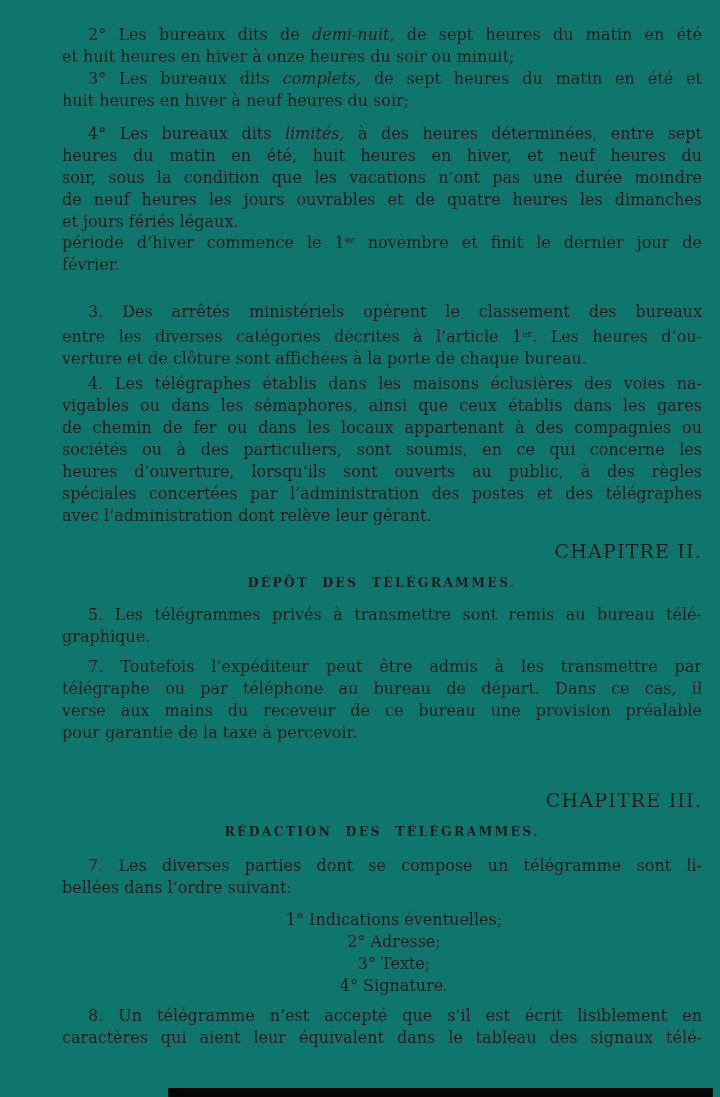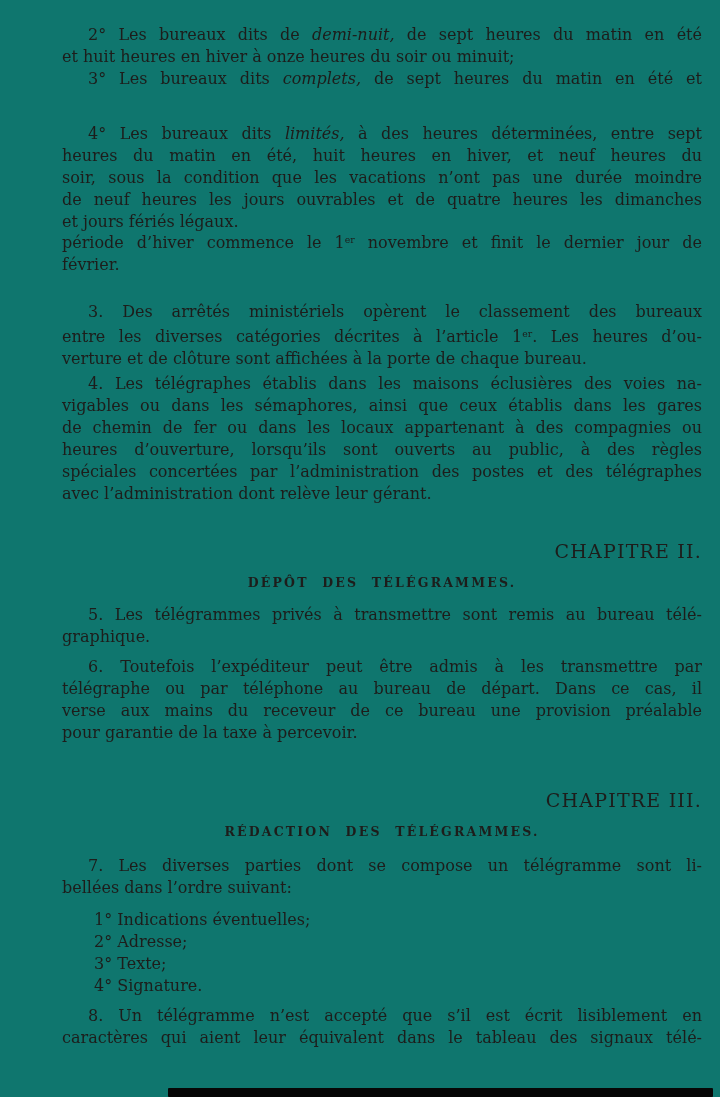--- a/index.html
+++ b/index.html
@@ -80,6 +80,7 @@
 
   <div class="block" style="top:68px">
     <div class="line indent"><span>3° Les bureaux dits </span><span class="it">complets,</span><span> de sept heures du matin en été et</span></div>
+    <div class="line last">huit heures en hiver à neuf heures du soir;</div>
   </div>
 
   <div class="block" style="top:123px">

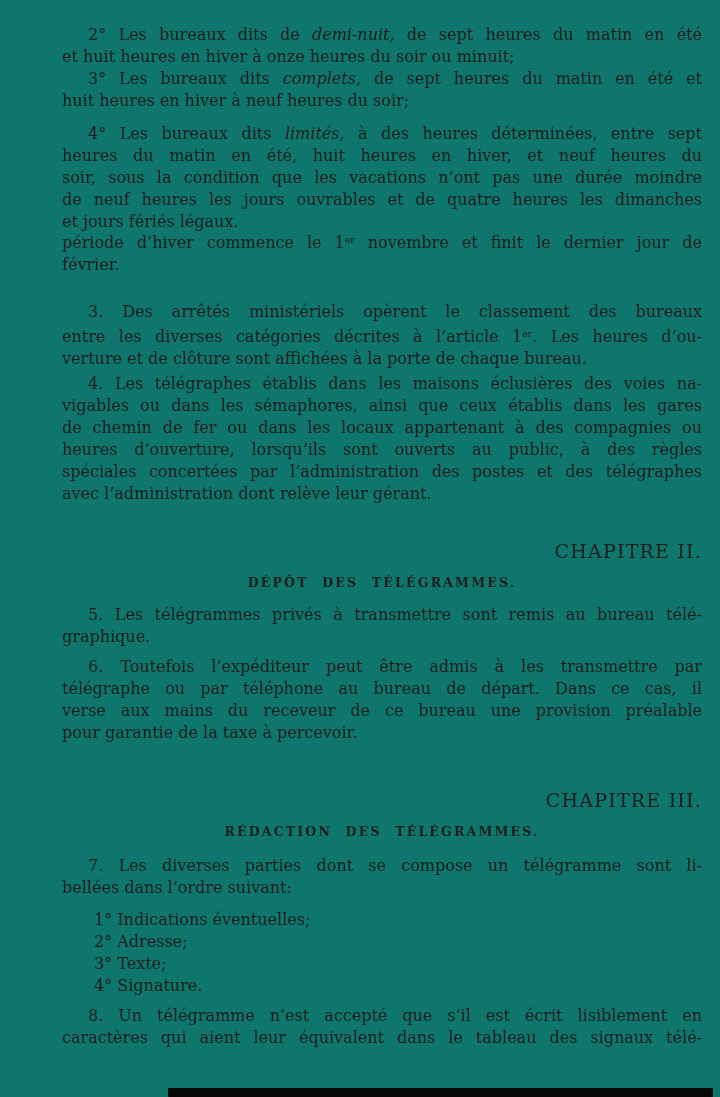--- a/index.html
+++ b/index.html
@@ -106,6 +106,7 @@
     <div class="line indent">4. Les télégraphes établis dans les maisons éclusières des voies na-</div>
     <div class="line">vigables ou dans les sémaphores, ainsi que ceux établis dans les gares</div>
     <div class="line">de chemin de fer ou dans les locaux appartenant à des compagnies ou</div>
+    <div class="line">sociétés ou à des particuliers, sont soumis, en ce qui concerne les</div>
     <div class="line">heures d’ouverture, lorsqu’ils sont ouverts au public, à des règles</div>
     <div class="line">spéciales concertées par l’administration des postes et des télégraphes</div>
     <div class="line last">avec l’administration dont relève leur gérant.</div>

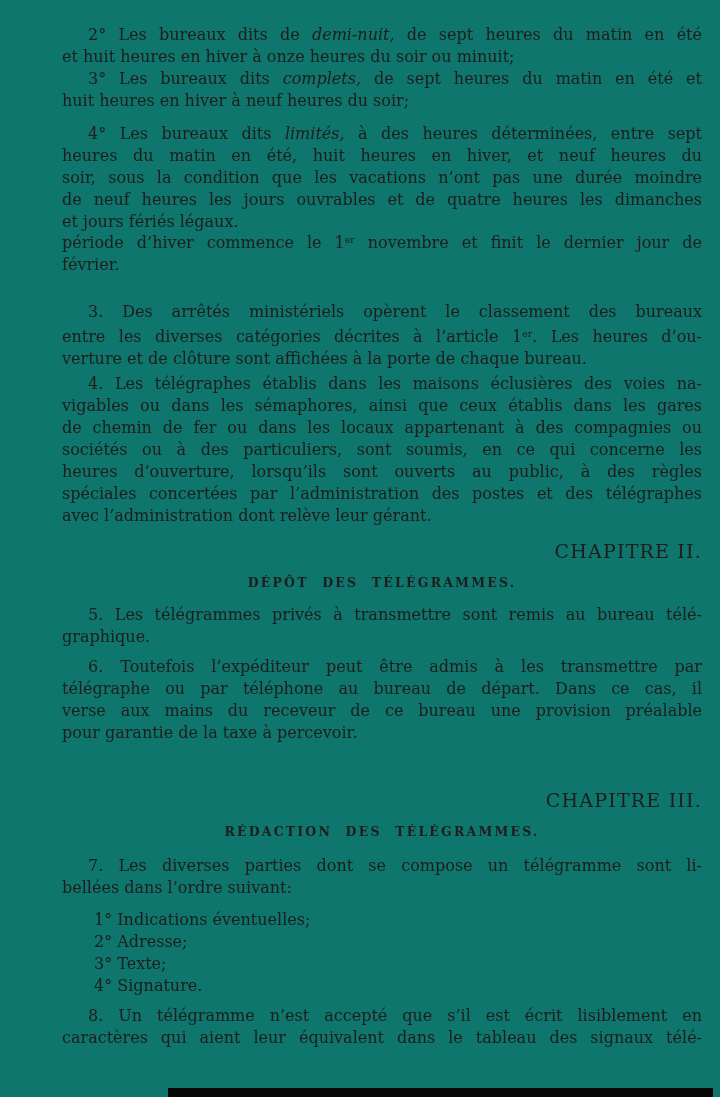--- a/index.html
+++ b/index.html
@@ -121,7 +121,7 @@
   </div>
 
   <div class="block" style="top:656px">
-    <div class="line indent">6. Toutefois l’expéditeur peut être admis à les transmettre par</div>
+    <div class="line indent">7. Toutefois l’expéditeur peut être admis à les transmettre par</div>
     <div class="line">télégraphe ou par téléphone au bureau de départ. Dans ce cas, il</div>
     <div class="line">verse aux mains du receveur de ce bureau une provision préalable</div>
     <div class="line last">pour garantie de la taxe à percevoir.</div>

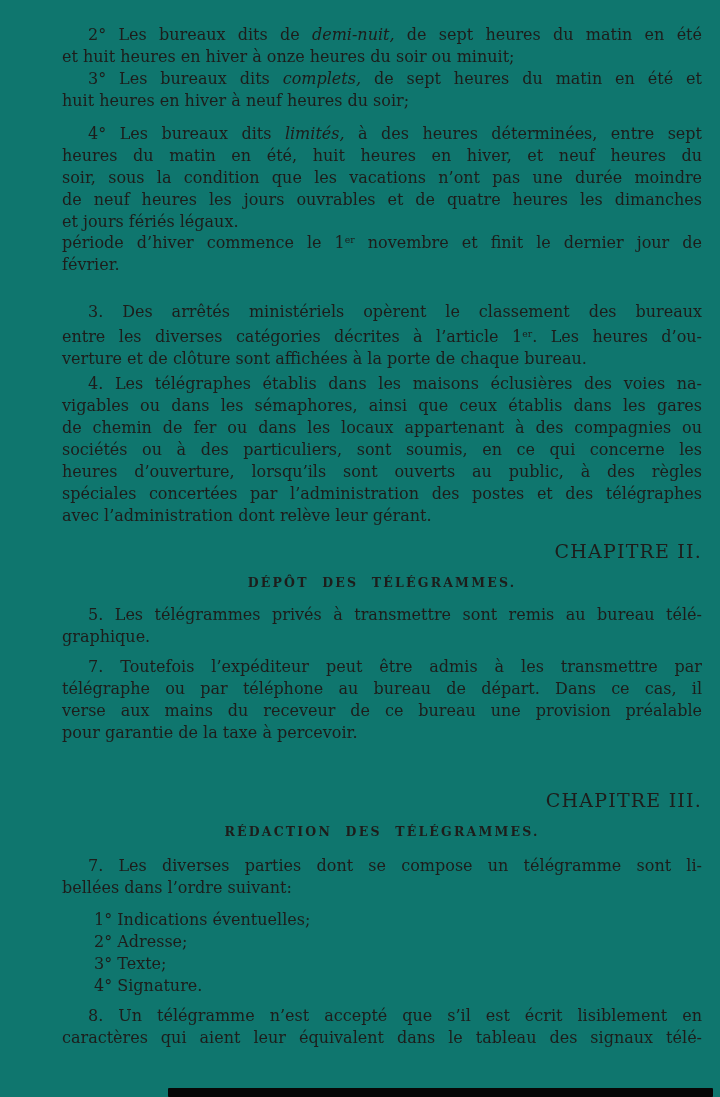--- a/index.html
+++ b/index.html
@@ -59,7 +59,7 @@
     font-size:16px;
     line-height:22px;
   }
-  .list-line{text-align:left;}
+  .list-line{text-align:center;}
   .scan-bar{
     position:absolute;
     top:1088px;left:168px;

